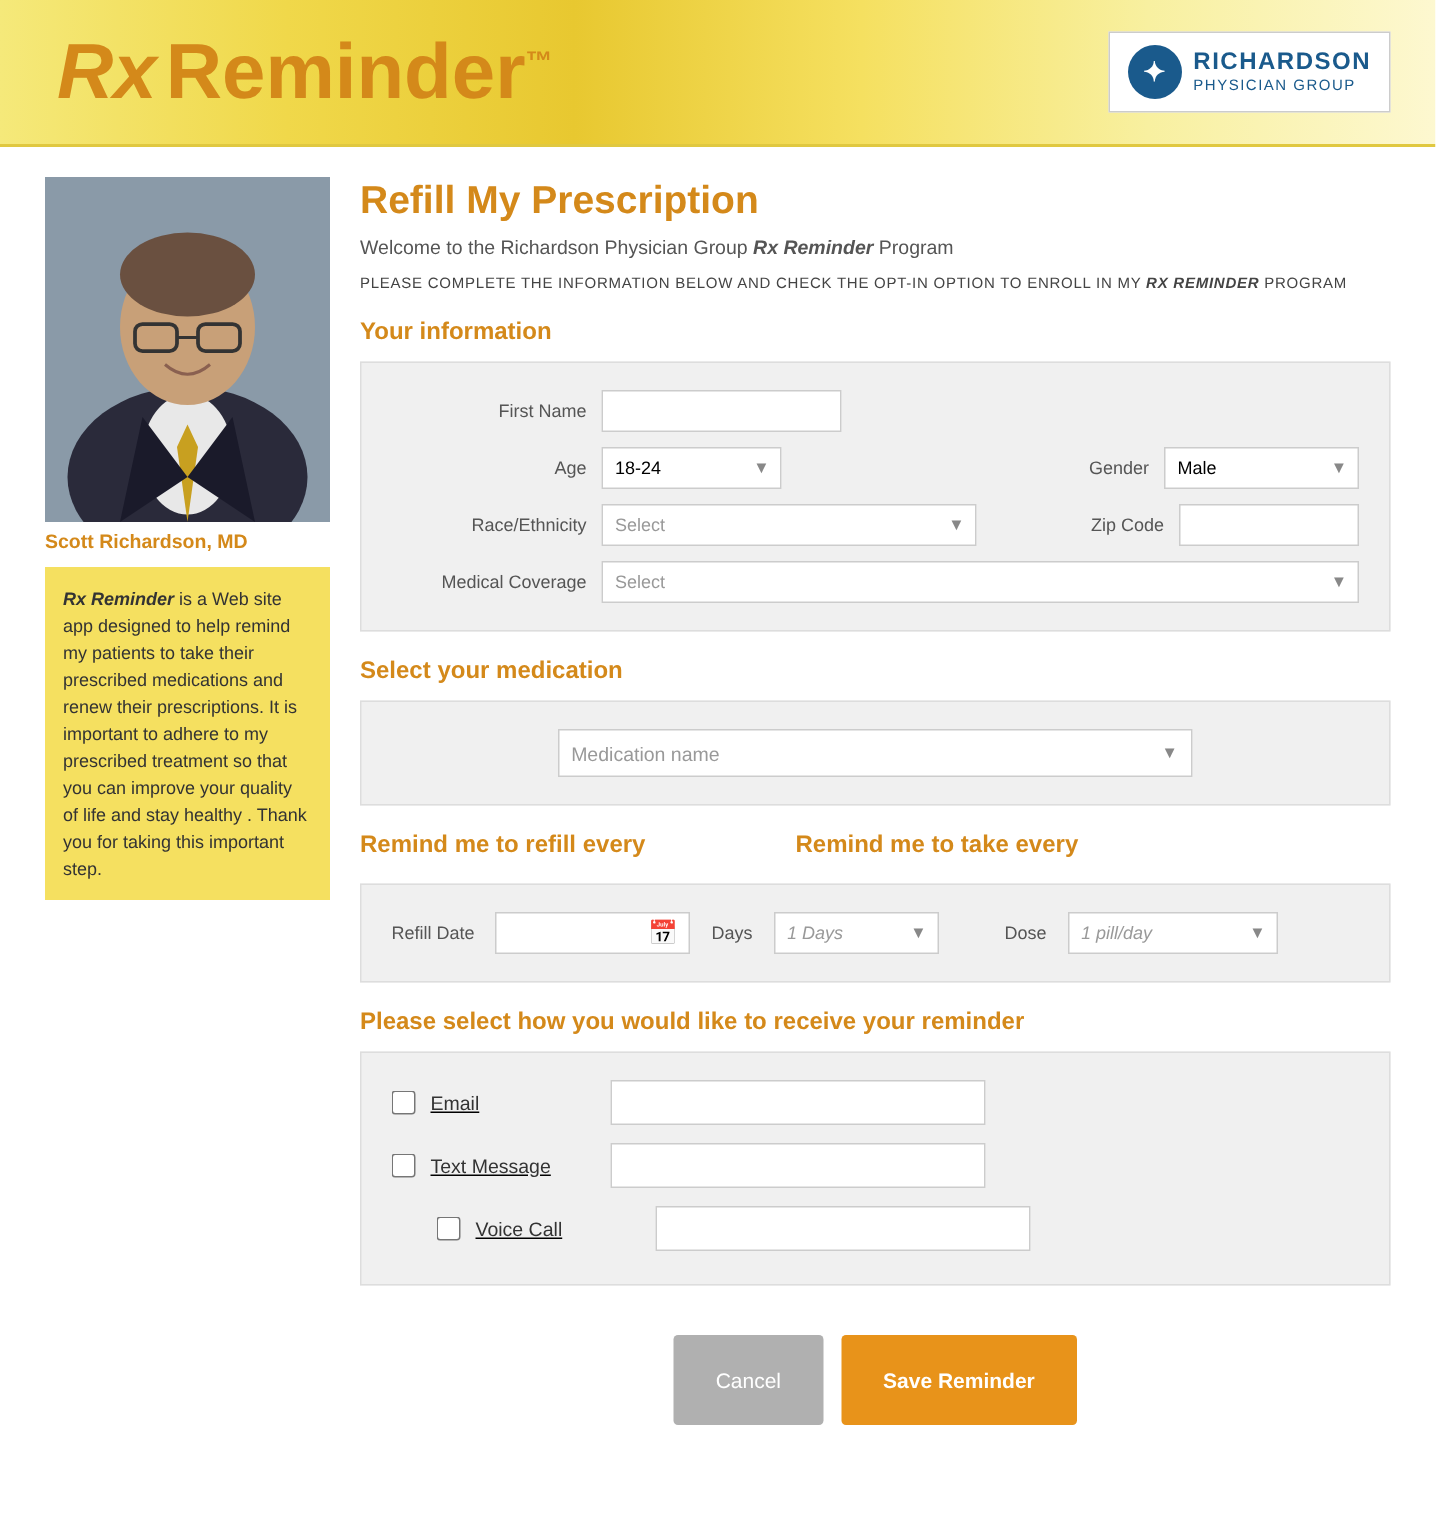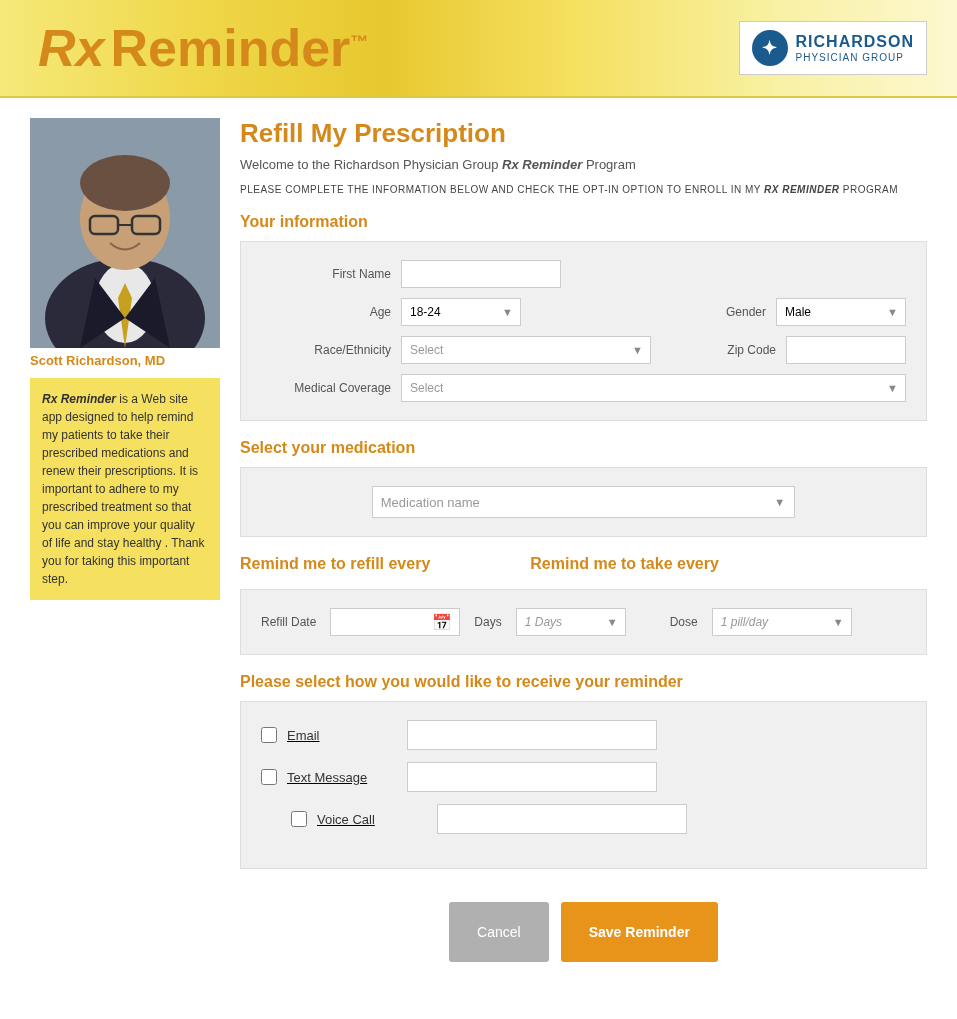--- a/index.html
+++ b/index.html
@@ -248,7 +248,7 @@
       text-decoration: underline;
     }
     .reminder-option:last-child {
-      margin-bottom: 16px;
+      margin-bottom: 4px;
       padding-left: 30px;
     }
     .reminder-checkbox {

